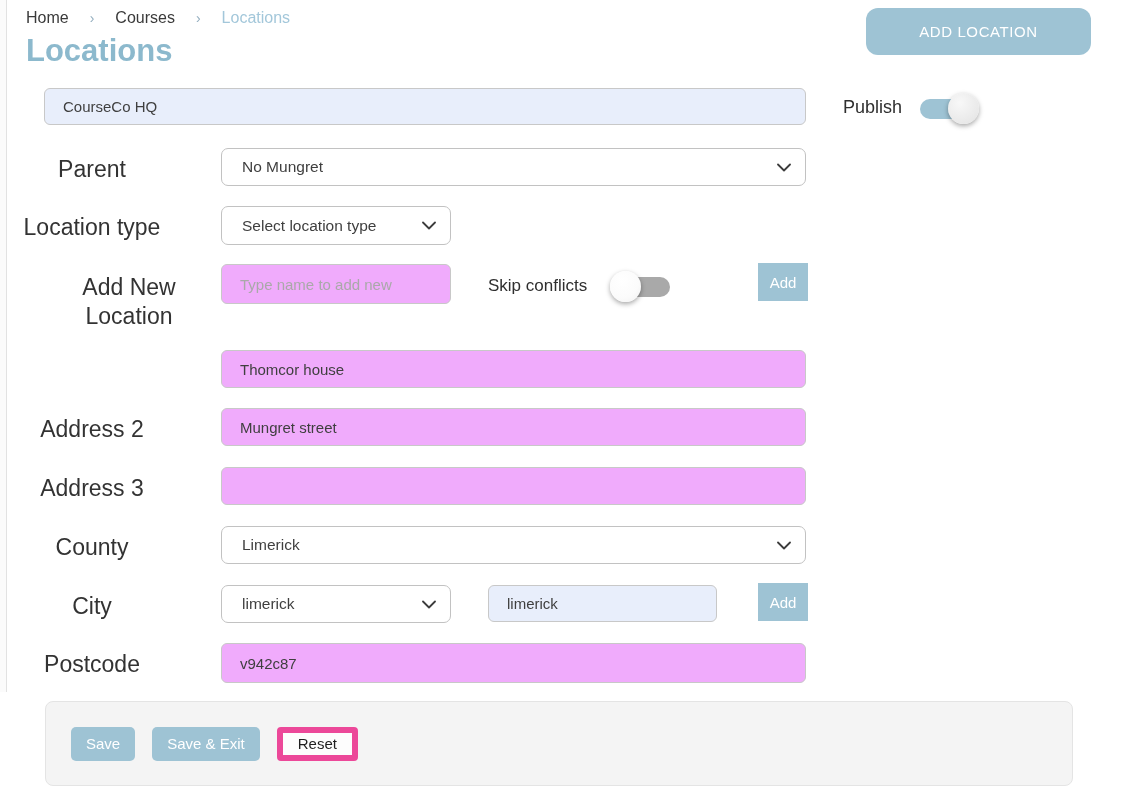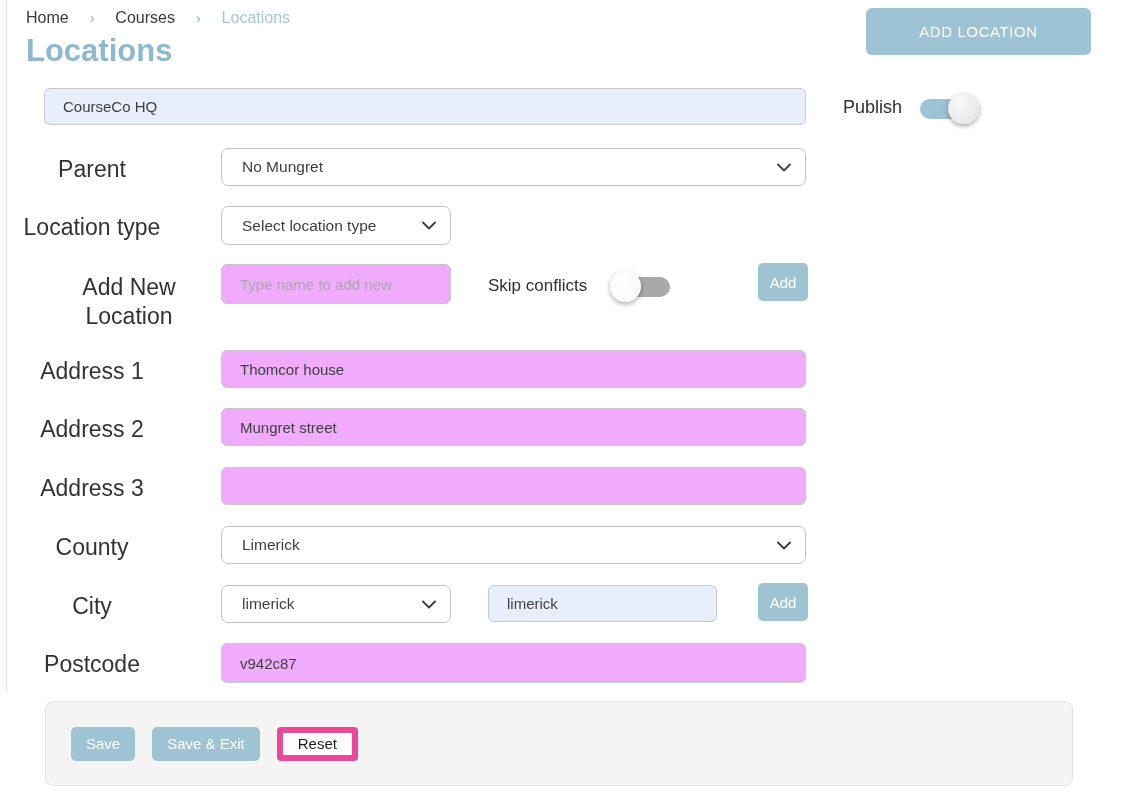--- a/index.html
+++ b/index.html
@@ -23,7 +23,7 @@
   .btn { display: inline-flex; align-items: center; justify-content: center; border: none; cursor: pointer;
     font-family: inherit; background: #9ec3d4; color: #ffffff; border-radius: 5px; font-size: 15px; }
   .add-location-btn { position: absolute; left: 866px; top: 8px; width: 225px; height: 47px;
-    border-radius: 6px; letter-spacing: 0.6px; font-size: 15px; }
+    border-radius: 12px; letter-spacing: 0.6px; font-size: 15px; }
   .add-small-btn { position: absolute; width: 50px; height: 38px; font-size: 15px; }
 
   

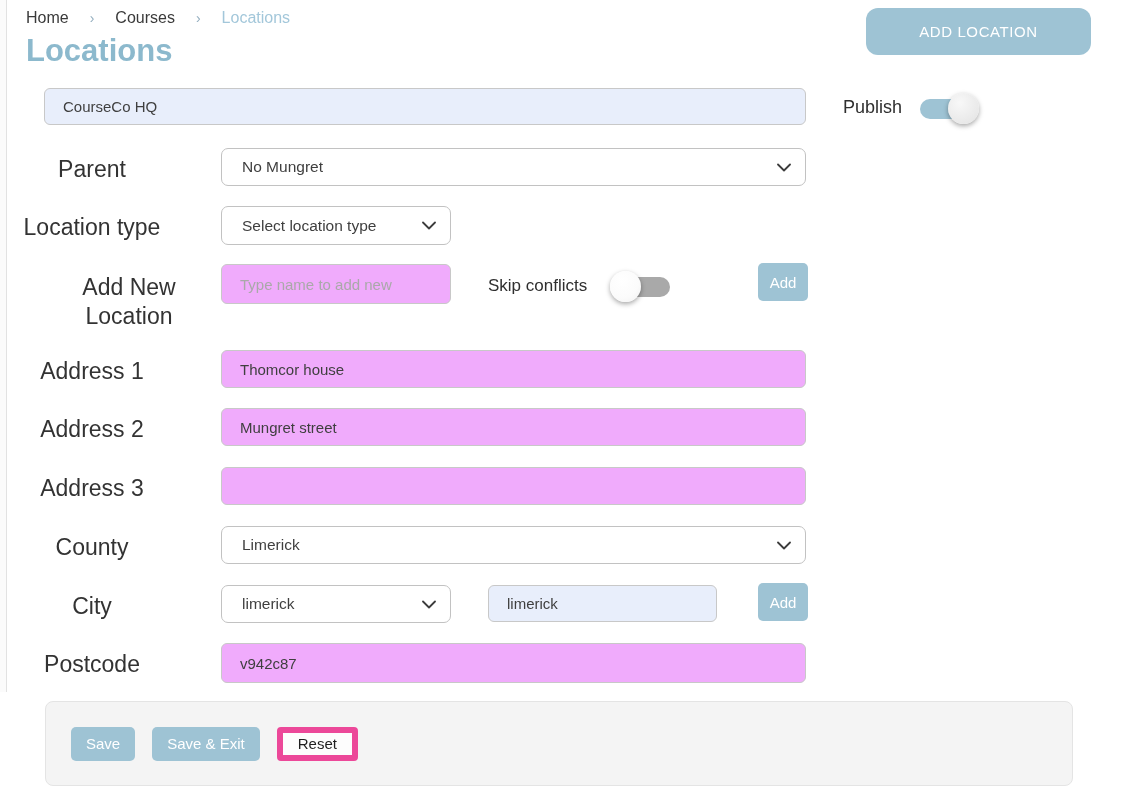--- a/index.html
+++ b/index.html
@@ -21,7 +21,7 @@
 
   
   .btn { display: inline-flex; align-items: center; justify-content: center; border: none; cursor: pointer;
-    font-family: inherit; background: #9ec3d4; color: #ffffff; border-radius: 5px; font-size: 15px; }
+    font-family: inherit; background: #9ec3d4; color: #ffffff; border-radius: 0; font-size: 15px; }
   .add-location-btn { position: absolute; left: 866px; top: 8px; width: 225px; height: 47px;
     border-radius: 12px; letter-spacing: 0.6px; font-size: 15px; }
   .add-small-btn { position: absolute; width: 50px; height: 38px; font-size: 15px; }

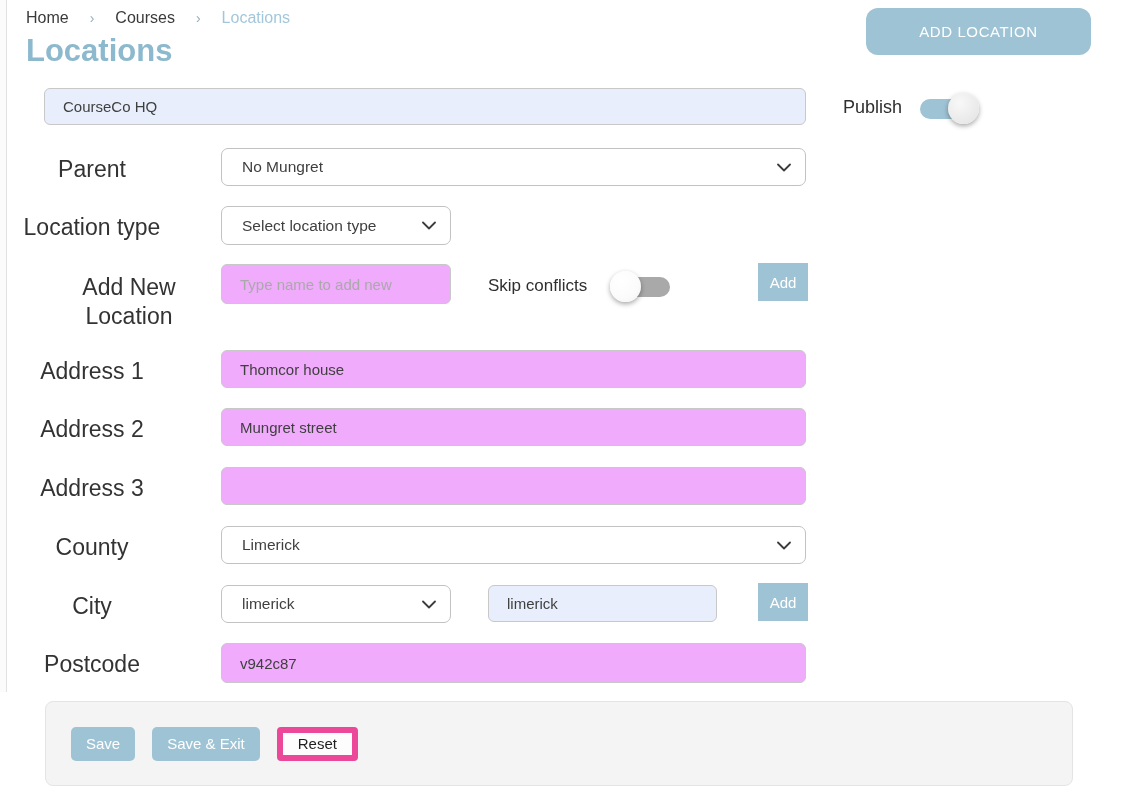--- a/index.html
+++ b/index.html
@@ -114,7 +114,6 @@
   </div>
   <button class="btn add-small-btn" style="left:758px; top:263px;">Add</button>
 
-  <label class="flabel" style="top:361px;">Address 1</label>
   <input class="tinput" style="left: 221px; top: 350px; width: 585px; height: 38px;" value="Thomcor house">
 
   <label class="flabel" style="top:419px;">Address 2</label>

